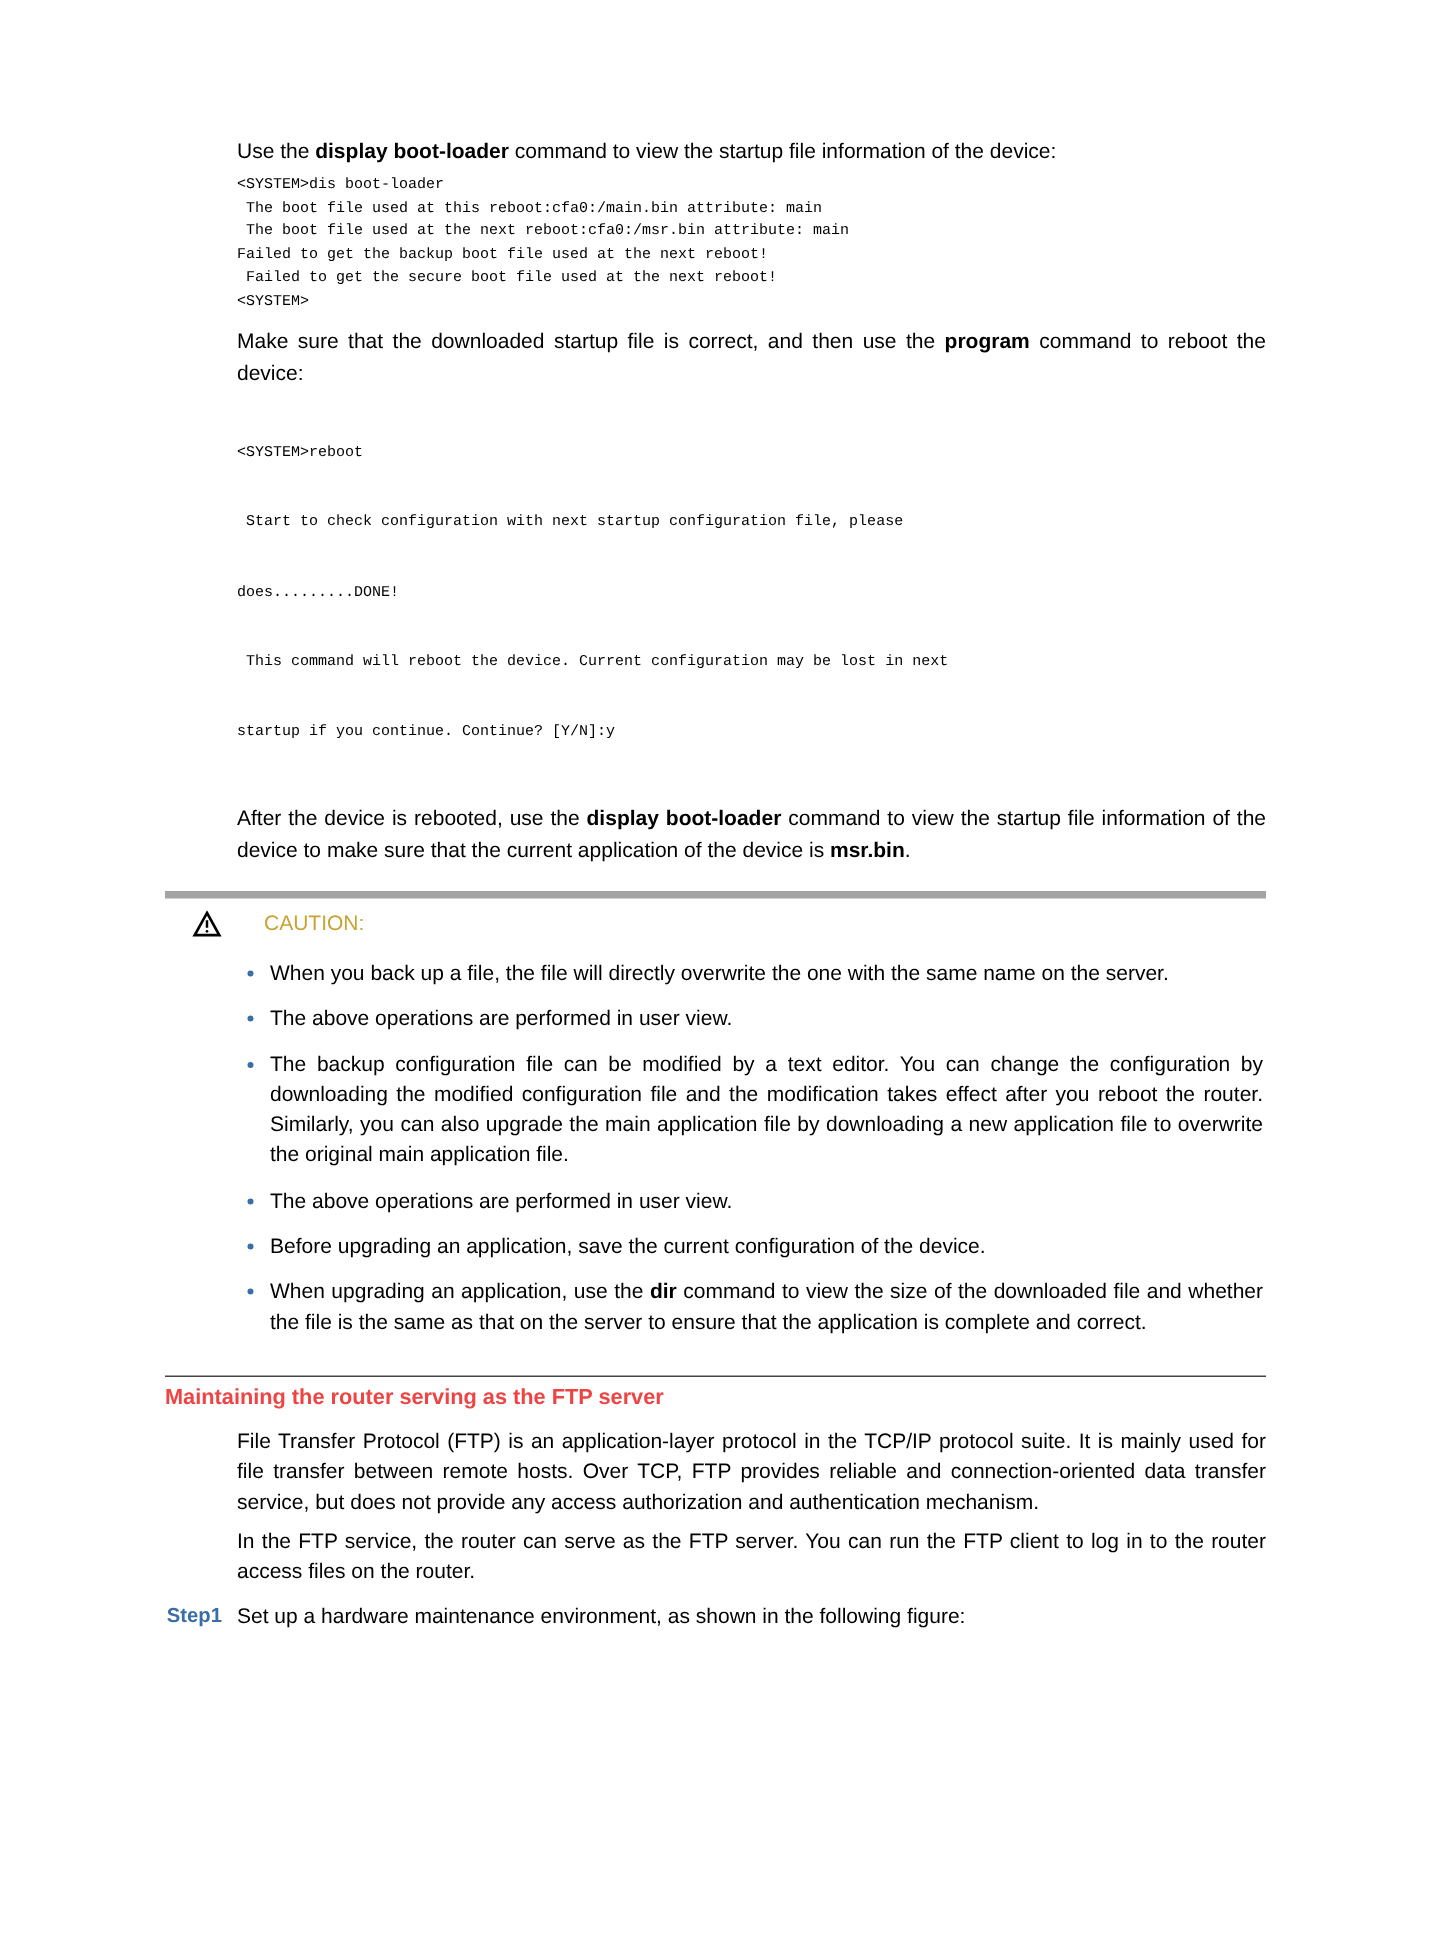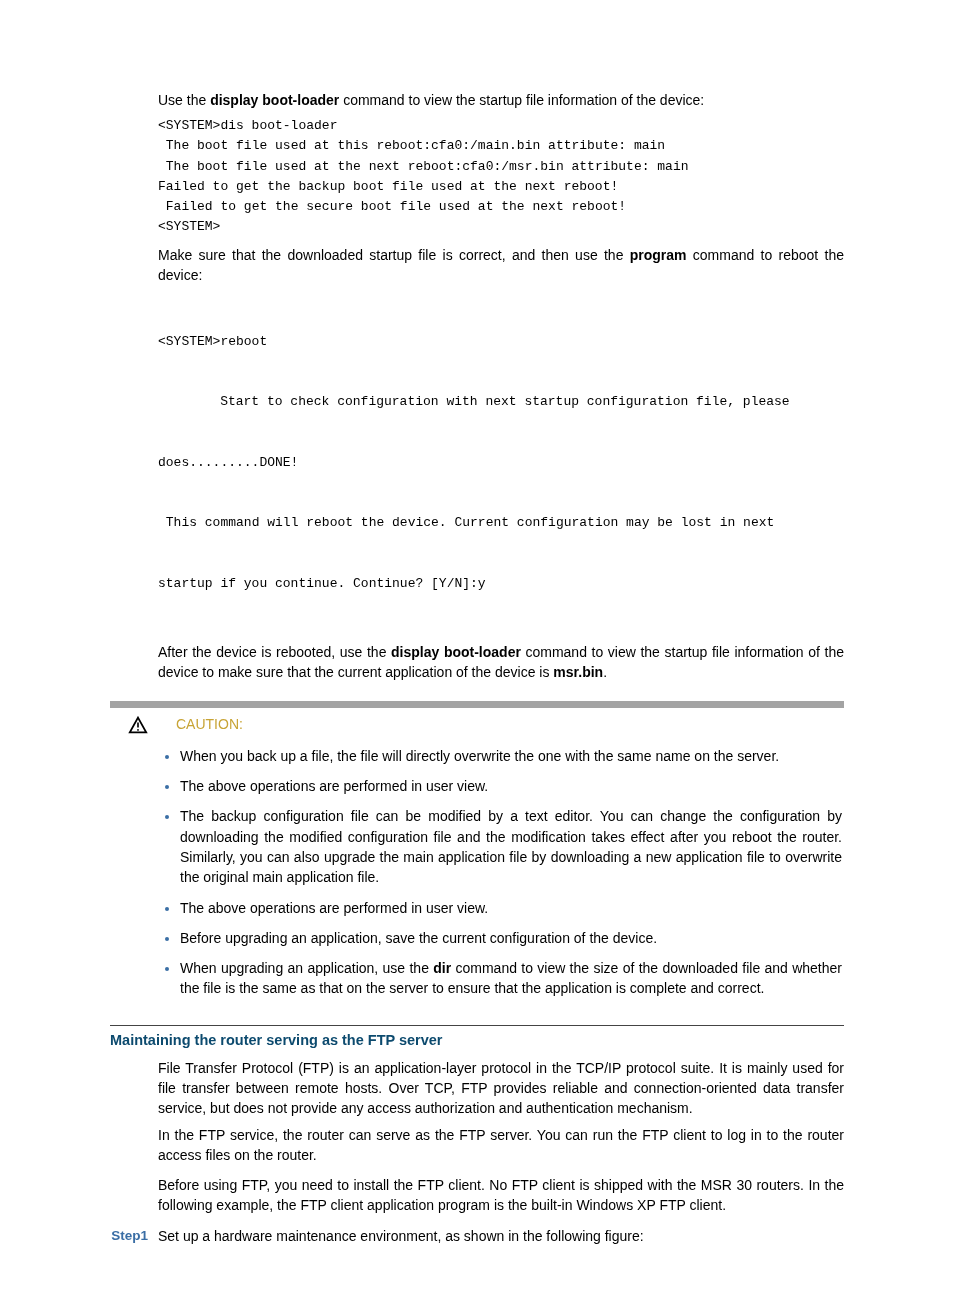--- a/index.html
+++ b/index.html
@@ -26,7 +26,7 @@
   }
   .mono {
     font-family: "Courier New", monospace;
-    font-size: 13px;
+    font-size: 10px;
     white-space: pre-wrap;
     line-height: 1.55;
     padding-left: 48px;

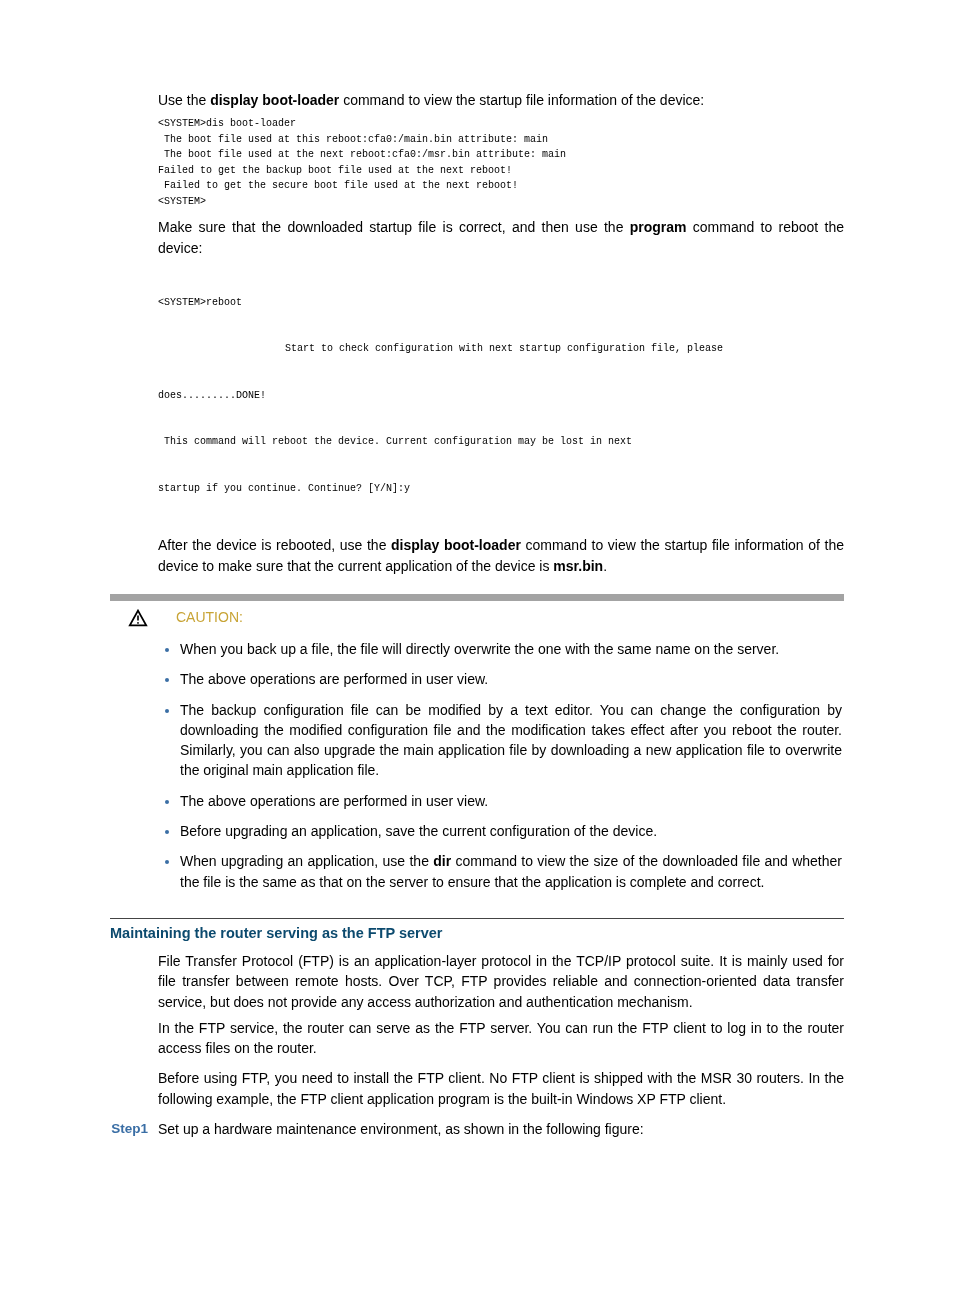--- a/index.html
+++ b/index.html
@@ -128,7 +128,7 @@
 
   <div class="mono">
     <div>&lt;SYSTEM&gt;reboot</div>
-    <div class="justify" style="padding-left:0;text-align:center;"> Start to check configuration with next startup configuration file, please</div>
+    <div class="justify" style="padding-left:0;"> Start to check configuration with next startup configuration file, please</div>
     <div>does.........DONE!</div>
     <div> This command will reboot the device. Current configuration may be lost in next</div>
     <div>startup if you continue. Continue? [Y/N]:y</div>

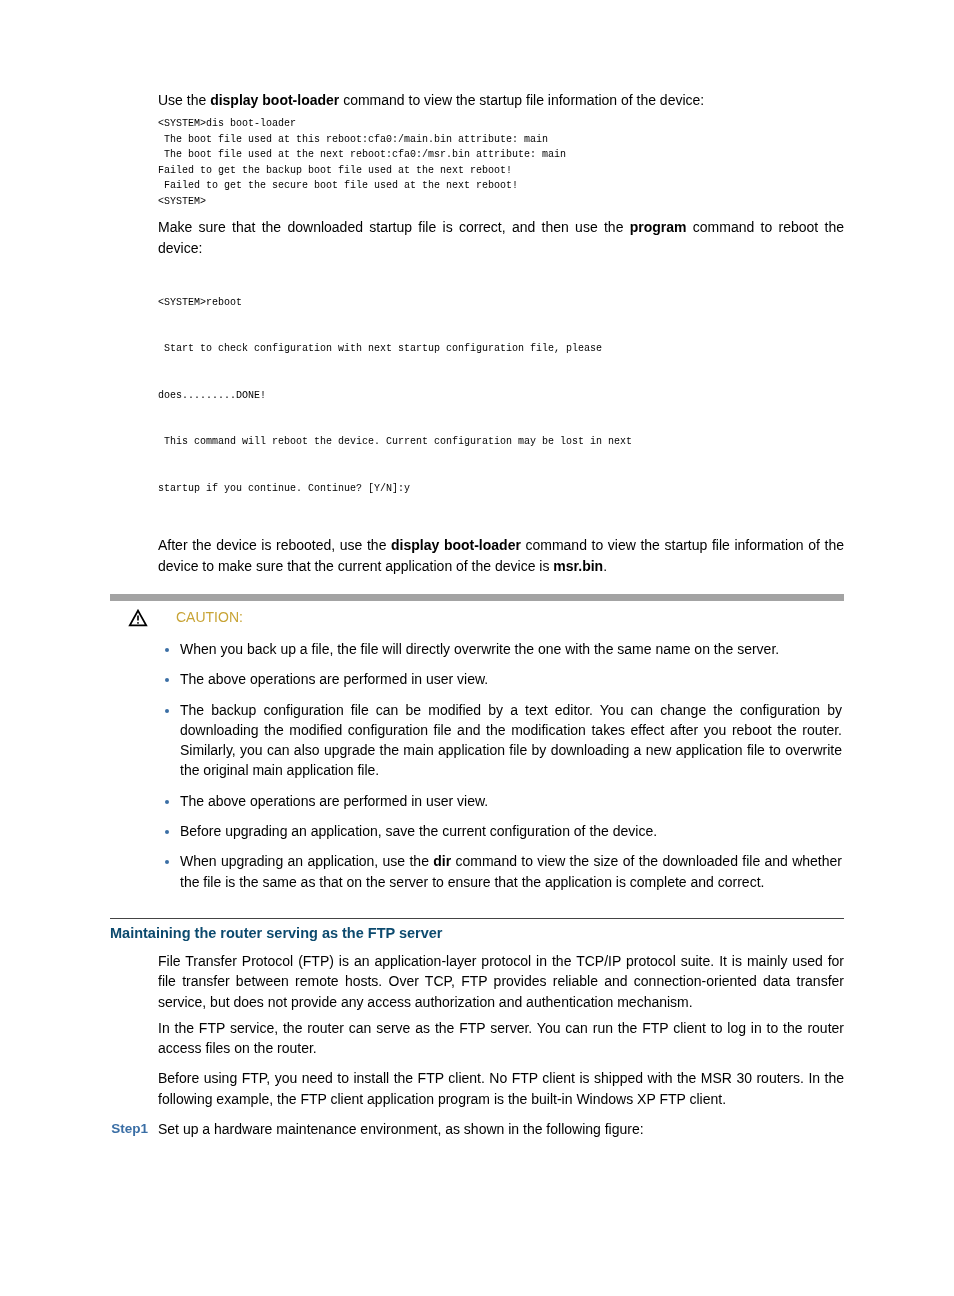--- a/index.html
+++ b/index.html
@@ -33,7 +33,7 @@
     margin: 4px 0 8px 0;
   }
   .caution-box {
-    border-top: 7px solid #a3a3a3;
+    border-top: 5px solid #a3a3a3;
     border-bottom: 1px solid #444;
     margin-top: 18px;
     padding: 6px 0 10px 0;

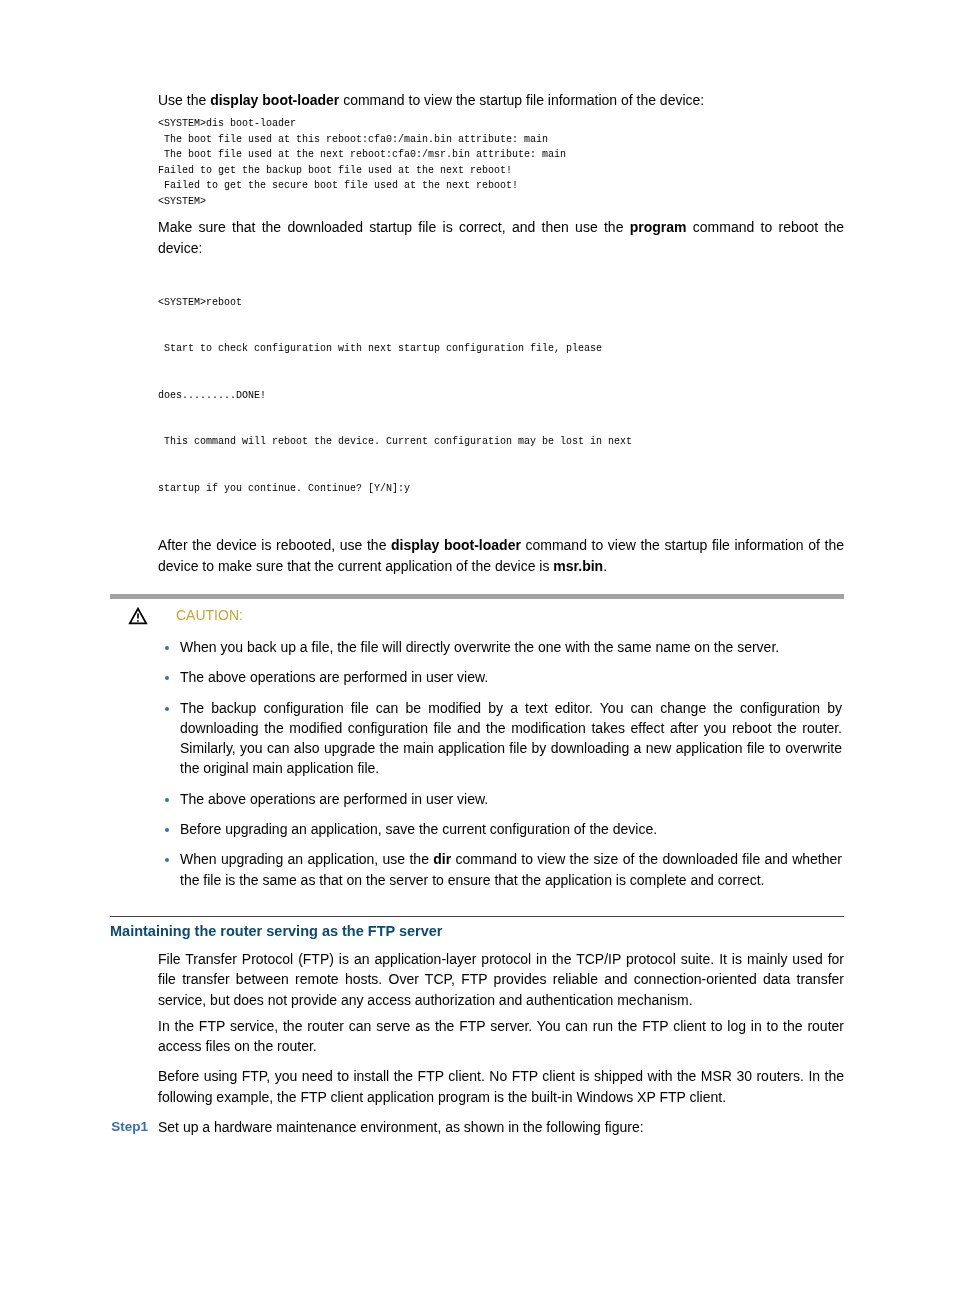--- a/index.html
+++ b/index.html
@@ -82,7 +82,7 @@
     font-family: Arial, sans-serif;
   }
   h2.sub {
-    color: #0c4a6e;
+    color: #ef4444;
     font-weight: bold;
     font-size: 14.5px;
     margin: 6px 0 10px 0;

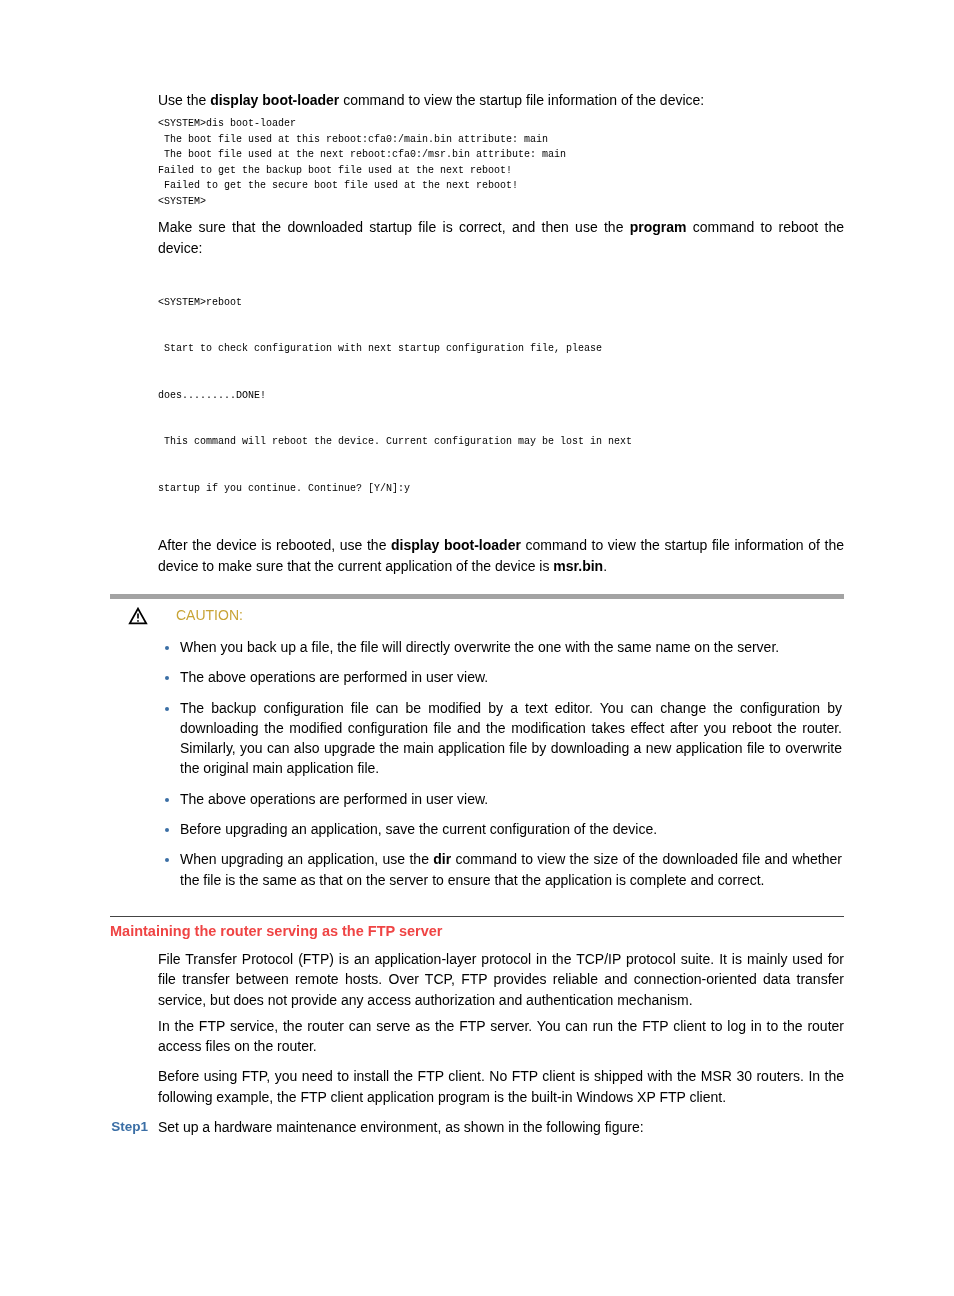--- a/index.html
+++ b/index.html
@@ -165,7 +165,6 @@
 
   <p class="body-text">File Transfer Protocol (FTP) is an application-layer protocol in the TCP/IP protocol suite. It is mainly used for file transfer between remote hosts. Over TCP, FTP provides reliable and connection-oriented data transfer service, but does not provide any access authorization and authentication mechanism.</p>
   <p class="body-text" style="">In the FTP service, the router can serve as the FTP server. You can run the FTP client to log in to the router access files on the router.</p>
-  <p class="body-text" style="margin-top:10px;">Before using FTP, you need to install the FTP client. No FTP client is shipped with the MSR 30 routers. In the following example, the FTP client application program is the built-in Windows XP FTP client.</p>
 
   <div class="step-row">
     <div class="step-label">Step1</div>

